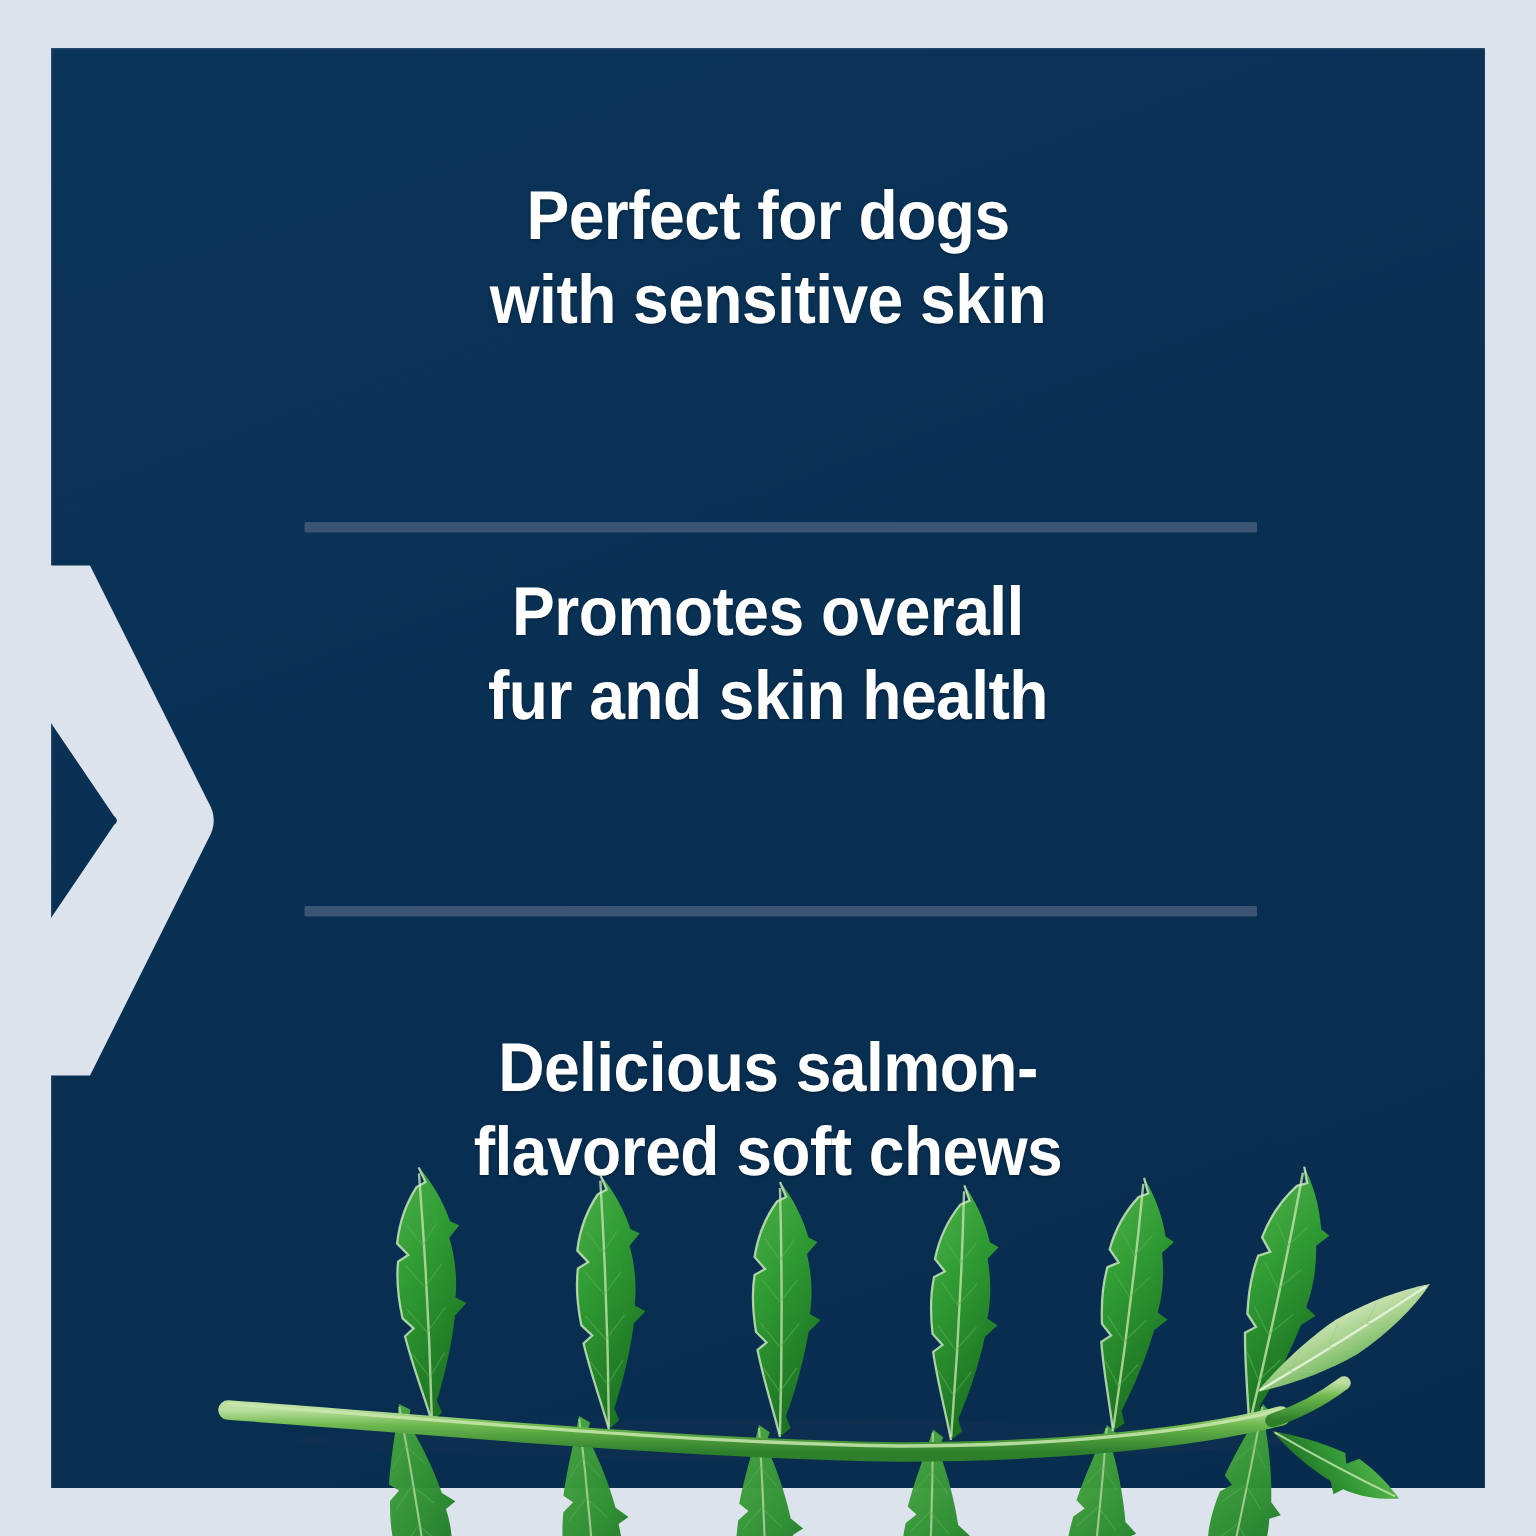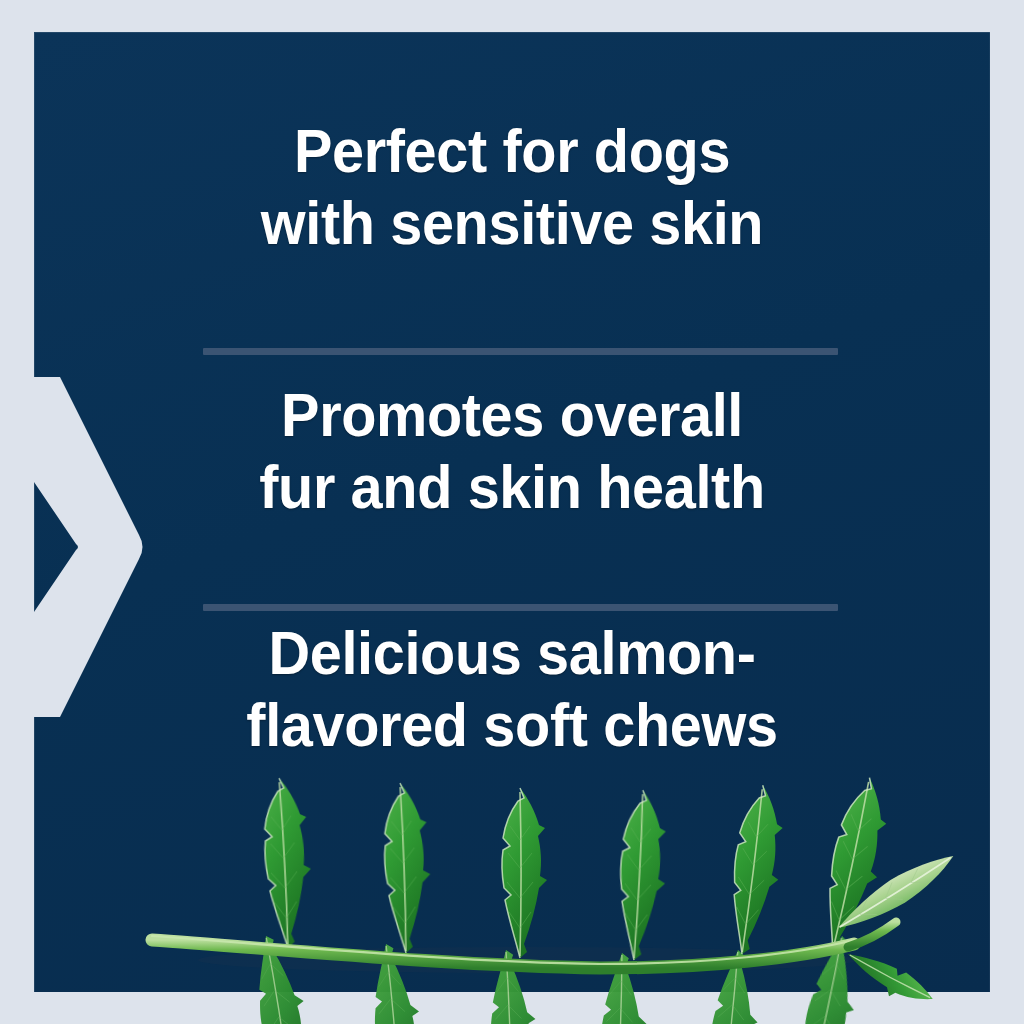--- a/index.html
+++ b/index.html
@@ -59,7 +59,7 @@
     text-align: center;
     color: #ffffff;
     font-weight: 700;
-    font-size: 62px;
+    font-size: 46px;
     line-height: 1.0;
     letter-spacing: -0.4px;
     text-shadow: 0 1px 2px rgba(0,0,0,0.35);

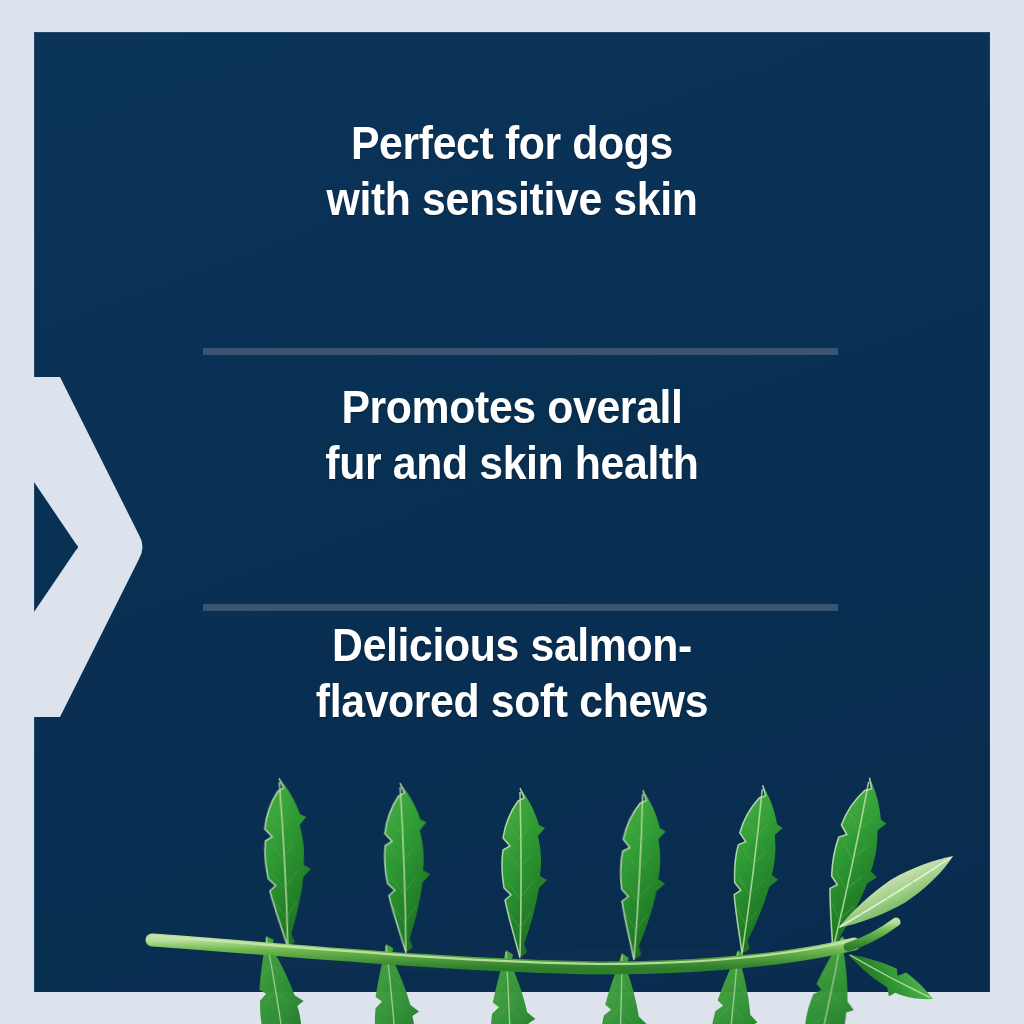--- a/index.html
+++ b/index.html
@@ -73,7 +73,7 @@
 
   #benefit-0 { top: 88px;  }
   #benefit-1 { top: 352px; }
-  #benefit-2 { top: 590px; }
+  #benefit-2 { top: 656px; }
 
   
   .divider {

